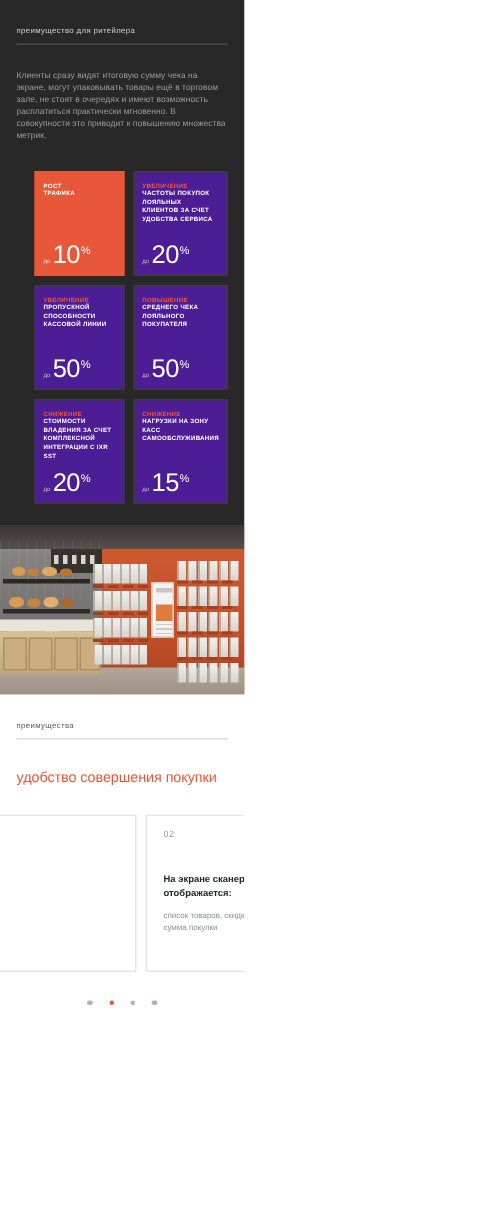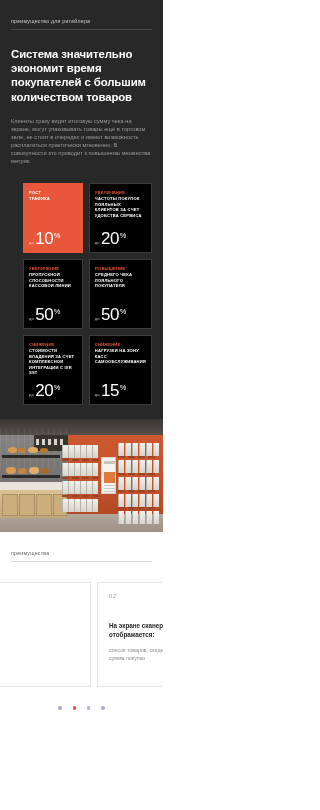--- a/index.html
+++ b/index.html
@@ -335,7 +335,6 @@
     <div class="eyebrow">преимущество для ритейлера</div>
     <div class="eyebrow-rule"></div>
 
-    <h1 class="headline">Система значительно экономит время покупателей с большим количеством товаров</h1>
 
     <p class="body-copy">Клиенты сразу видят итоговую сумму чека на экране, могут упаковывать товары ещё в торговом зале, не стоят в очередях и имеют возможность расплатиться практически мгновенно. В совокупности это приводит к повышению множества метрик.</p>
 

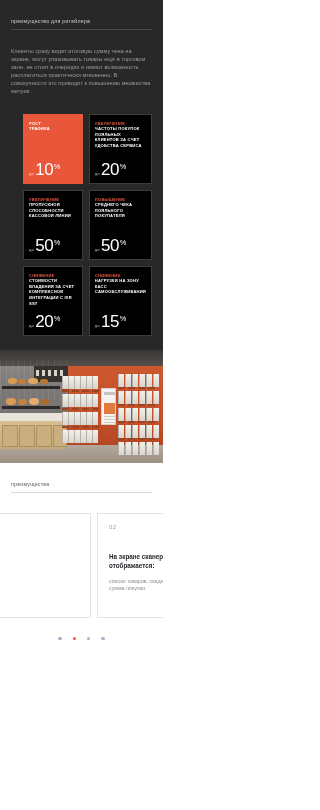--- a/index.html
+++ b/index.html
@@ -70,7 +70,7 @@
     min-height: 70px;
     display: flex;
     flex-direction: column;
-    background: #000000;
+    background: #4c1d95;
   }
   .stat-card.accent {
     background: #e8573a;

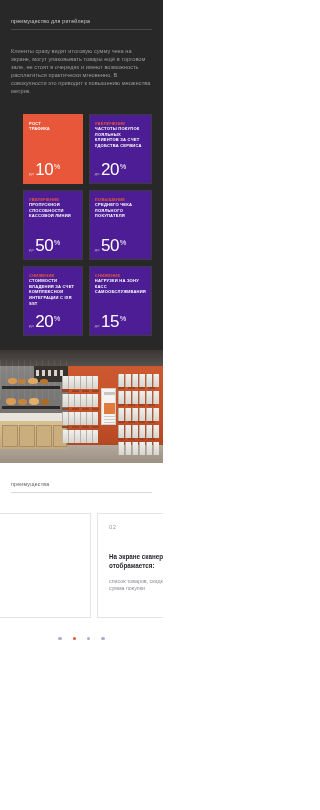--- a/index.html
+++ b/index.html
@@ -561,6 +561,7 @@
     <div class="eyebrow-light">преимущества</div>
     <div class="eyebrow-rule-light"></div>
 
+    <h2 class="light-headline">удобство совершения покупки</h2>
 
     <div class="slider-viewport">
       <div class="slider-track">

